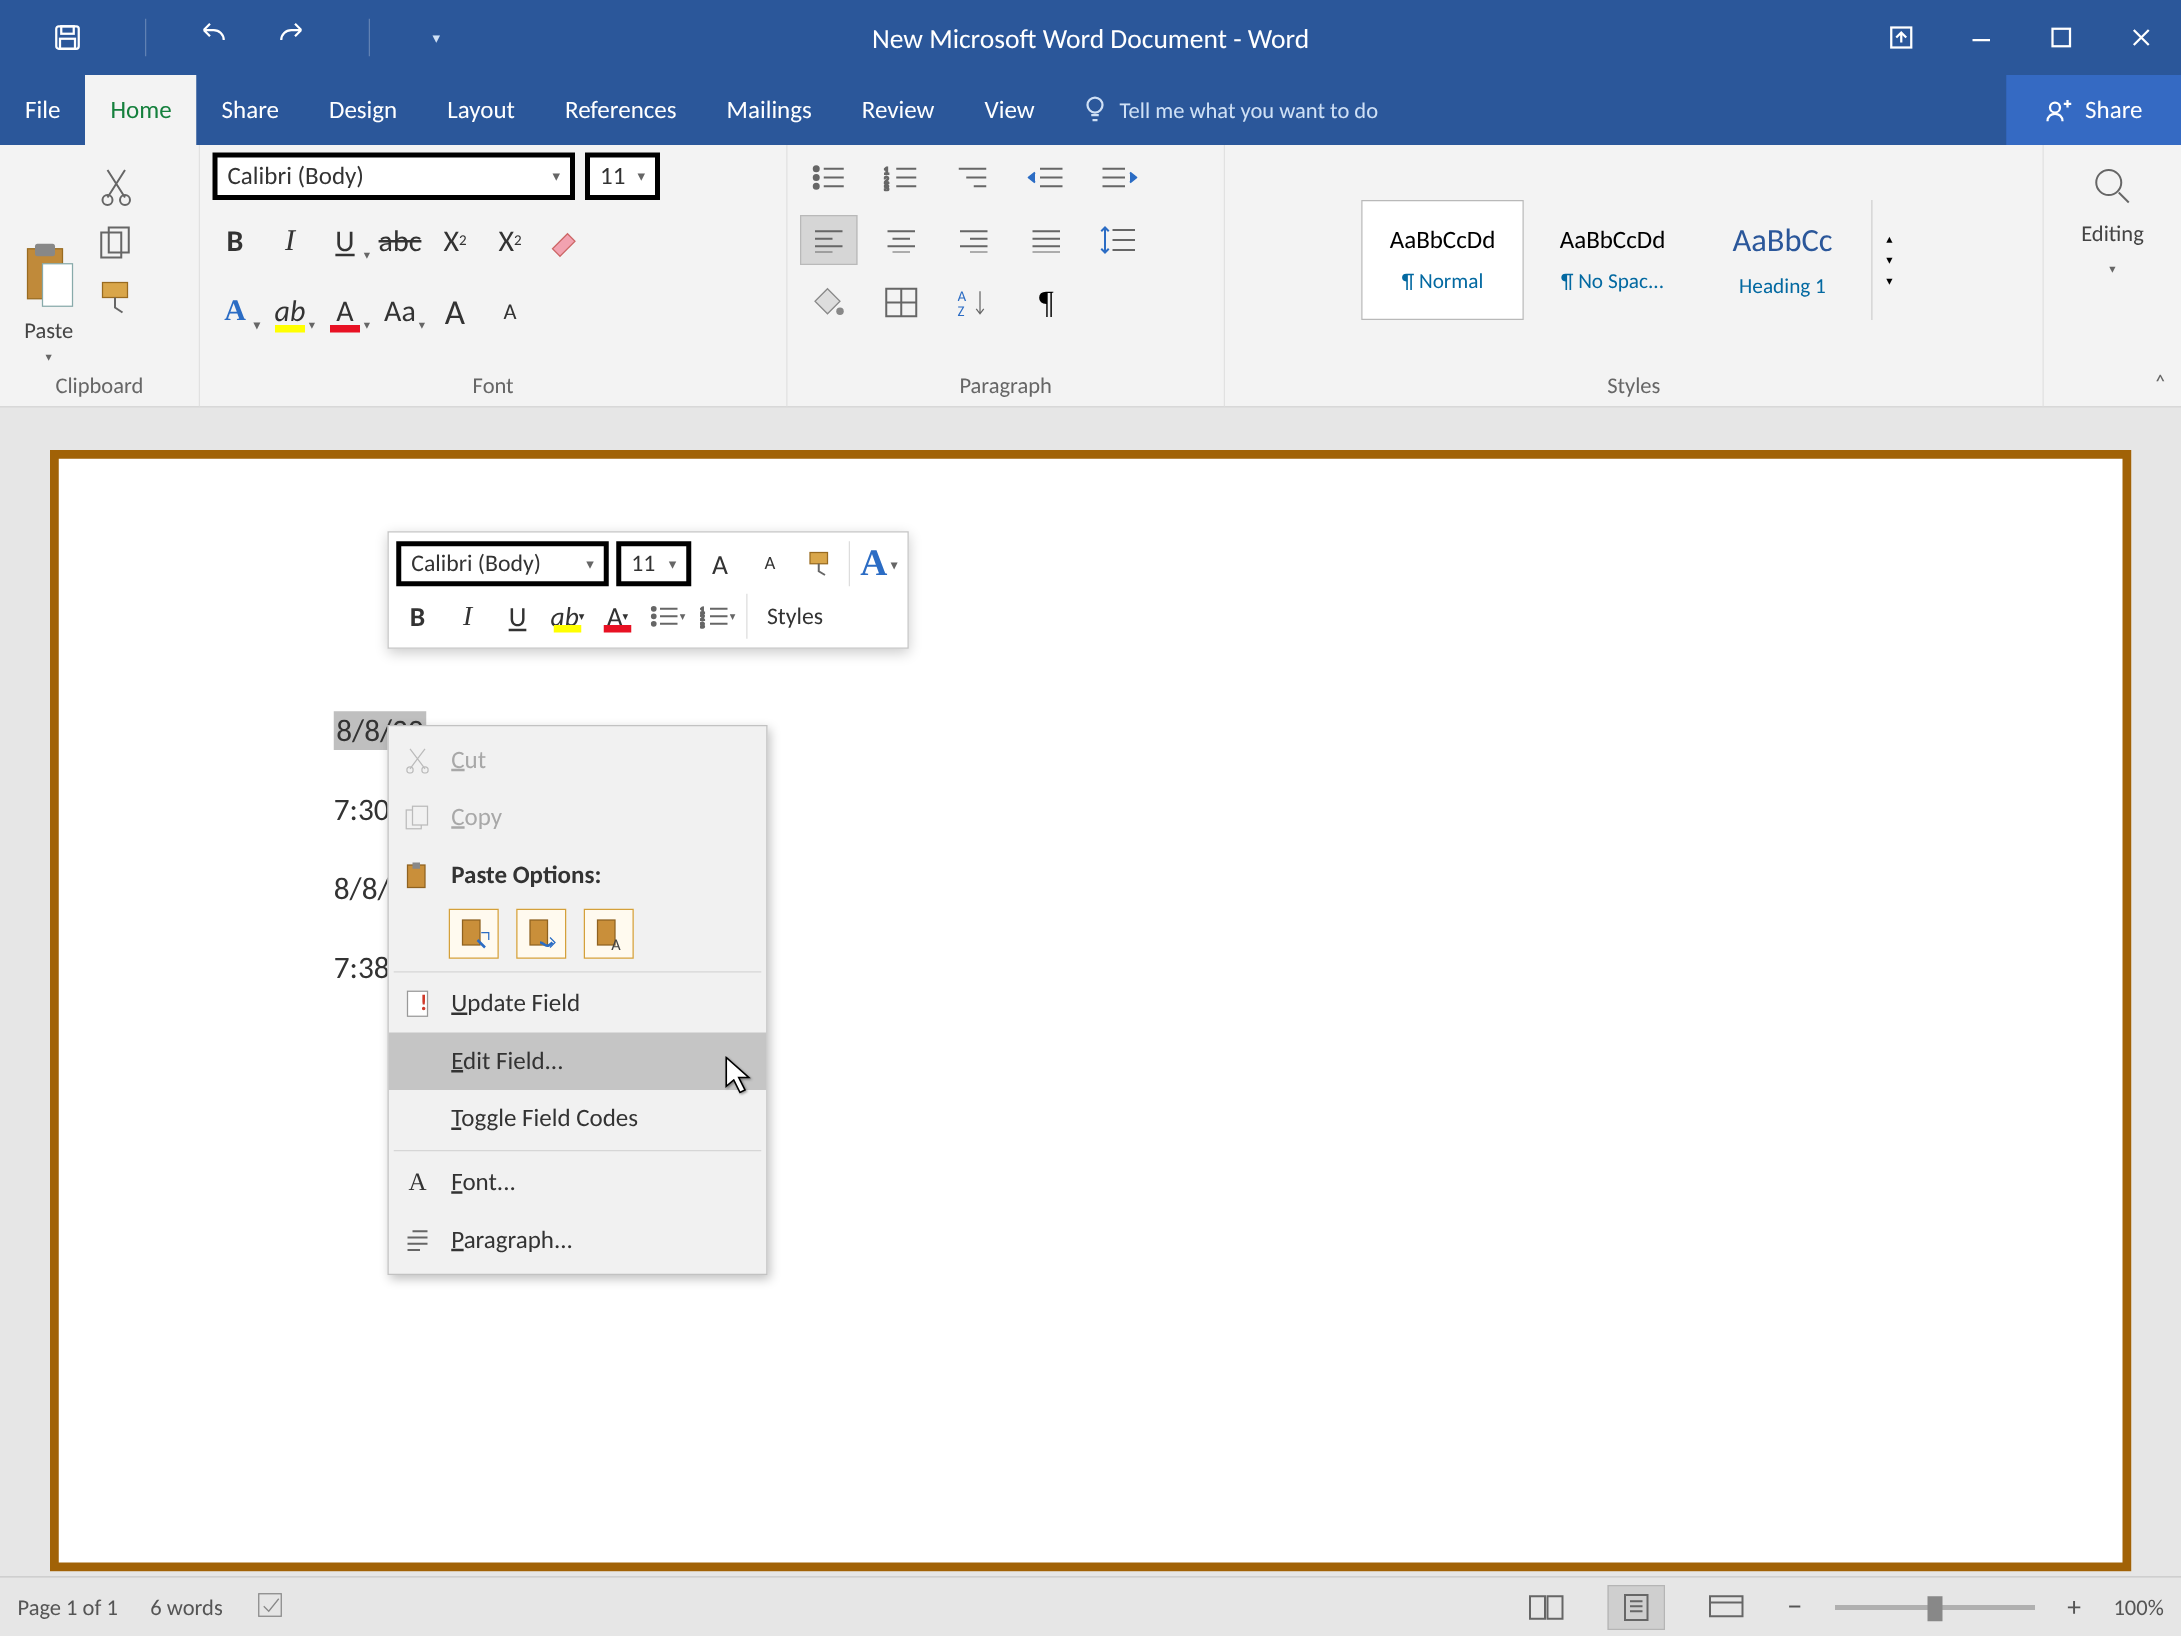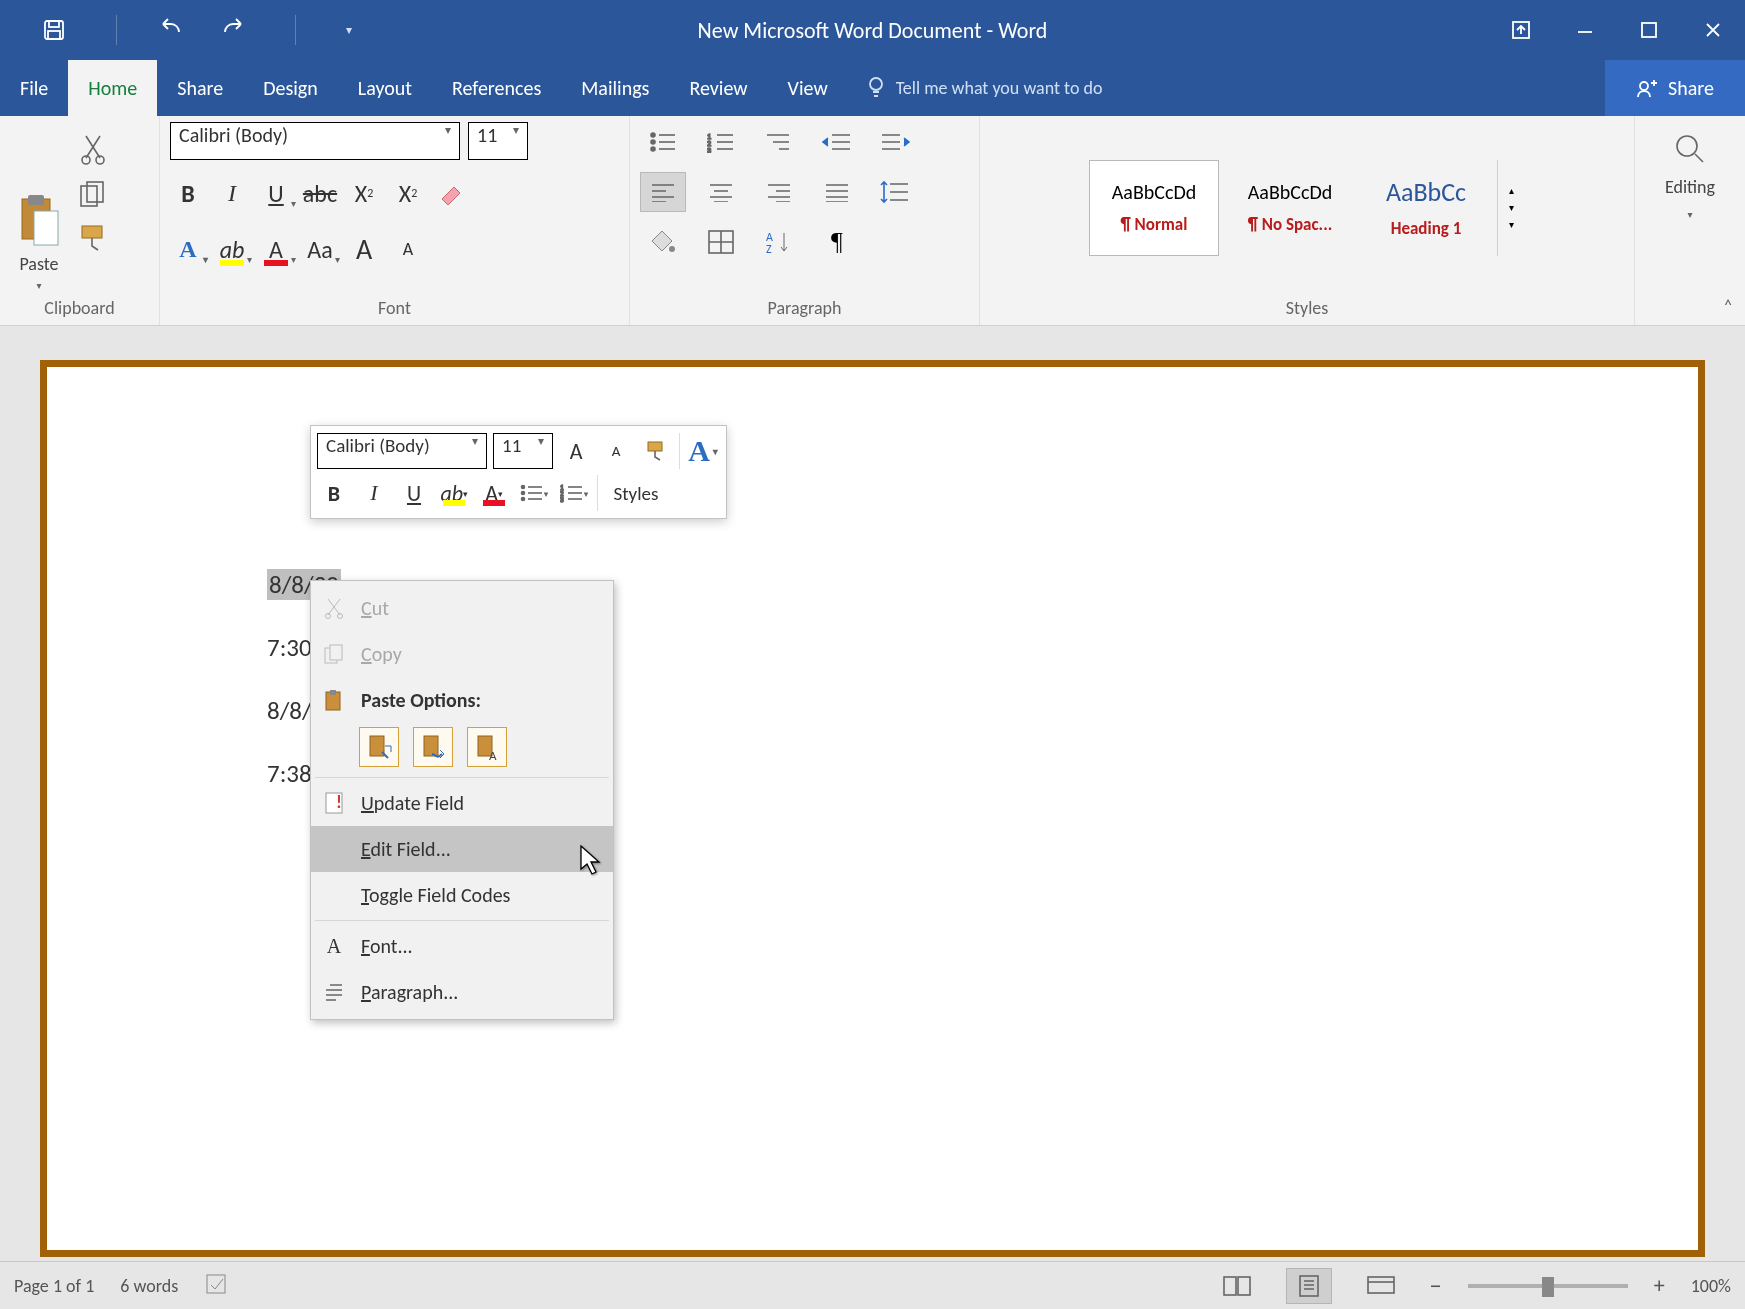--- a/index.html
+++ b/index.html
@@ -37,7 +37,7 @@
 .small-col { display: flex; flex-direction: column; gap: 14px; align-items: center; padding-top: 12px; }
 
 .font-row { display: flex; align-items: center; gap: 8px; }
-.combo { height: 38px; border: 1px solid #000000; background: #fff; display: flex; padding: 0 8px; font-size: 20px; color: #333; }
+.combo { height: 38px; border: 4px solid #000000; background: #fff; display: flex; align-items: center; padding: 0 8px; font-size: 20px; color: #333; }
 .combo .caret { margin-left: auto; font-size: 12px; color: #666; }
 .icon-btn { min-width: 36px; height: 46px; display: flex; align-items: center; justify-content: center; font-size: 24px; color: #333; position: relative; }
 .icon-btn .drop { font-size: 10px; position: absolute; right: -2px; bottom: 6px; color: #666; }

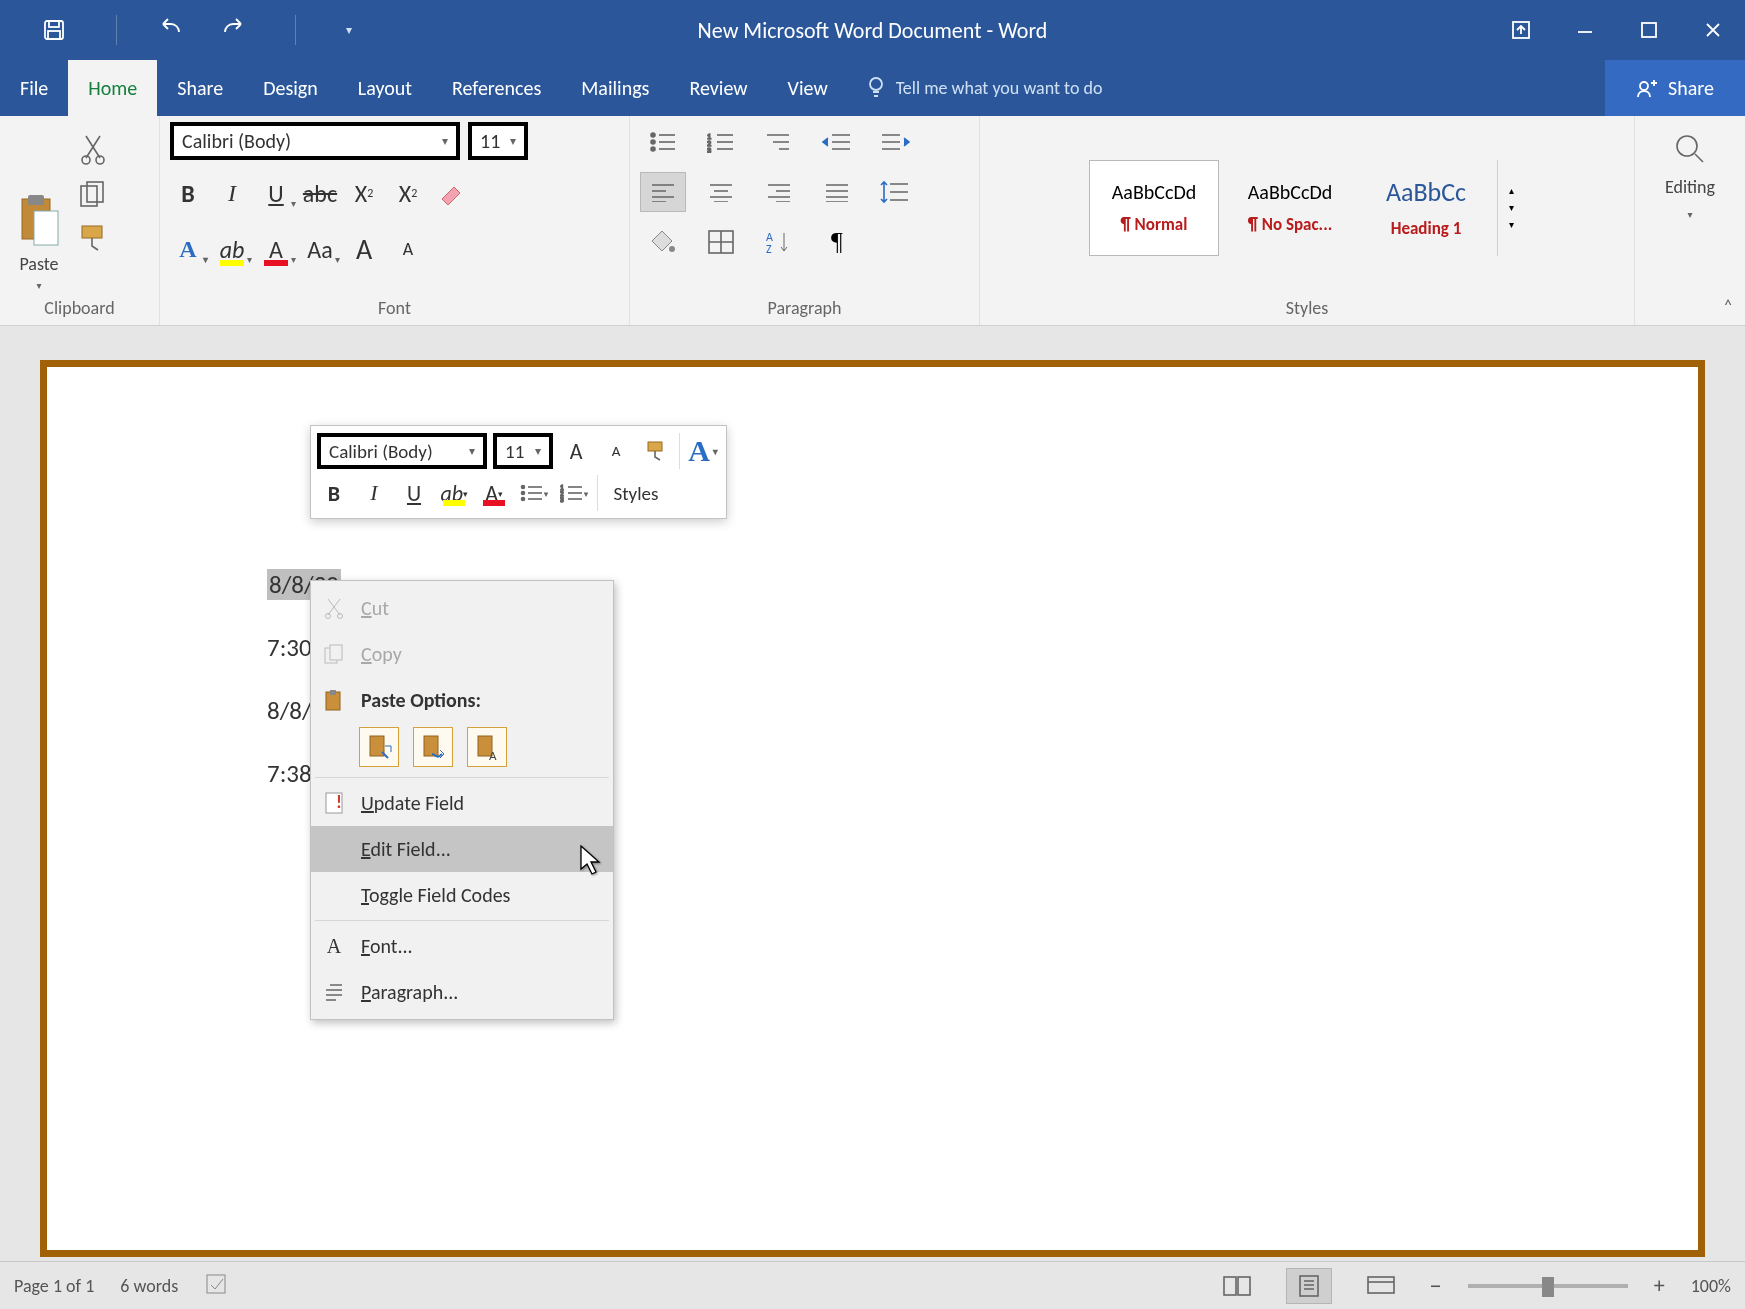--- a/index.html
+++ b/index.html
@@ -51,7 +51,7 @@
 .style-card { width: 130px; height: 96px; border: 1px solid transparent; background: #fff0; display: flex; flex-direction: column; align-items: center; justify-content: center; gap: 10px; }
 .style-card.sel { border: 1px solid #b9b9b9; background: #fff; }
 .style-card .sample { font-size: 20px; }
-.style-card .name { font-size: 17px; color: #b91c1c; font-weight: bold; }
+.style-card .name { font-size: 17px; color: #0369a1; }
 .gal-more { width: 28px; height: 96px; border-left: 1px solid #d0d0d0; display: flex; flex-direction: column; align-items: center; justify-content: center; gap: 4px; }
 
 .editing-btn { display: flex; flex-direction: column; align-items: center; gap: 10px; padding: 10px 14px; font-size: 18px; color: #444; }

